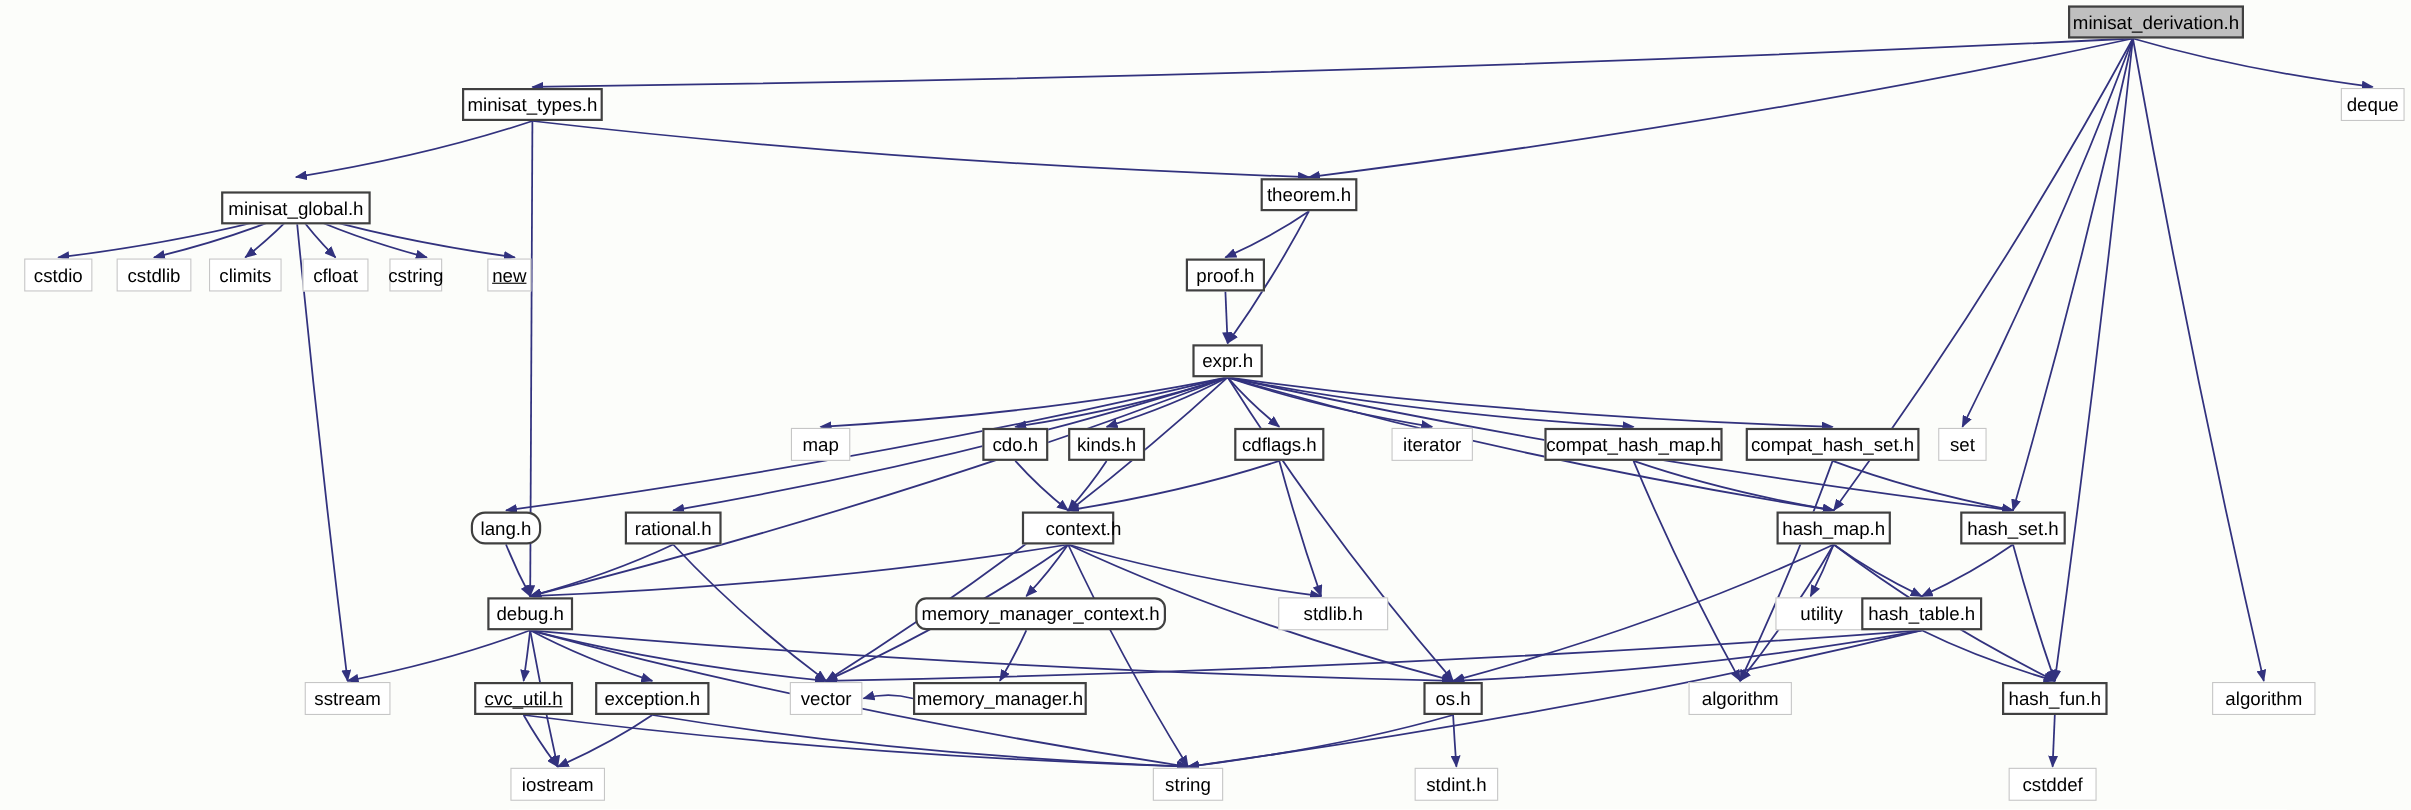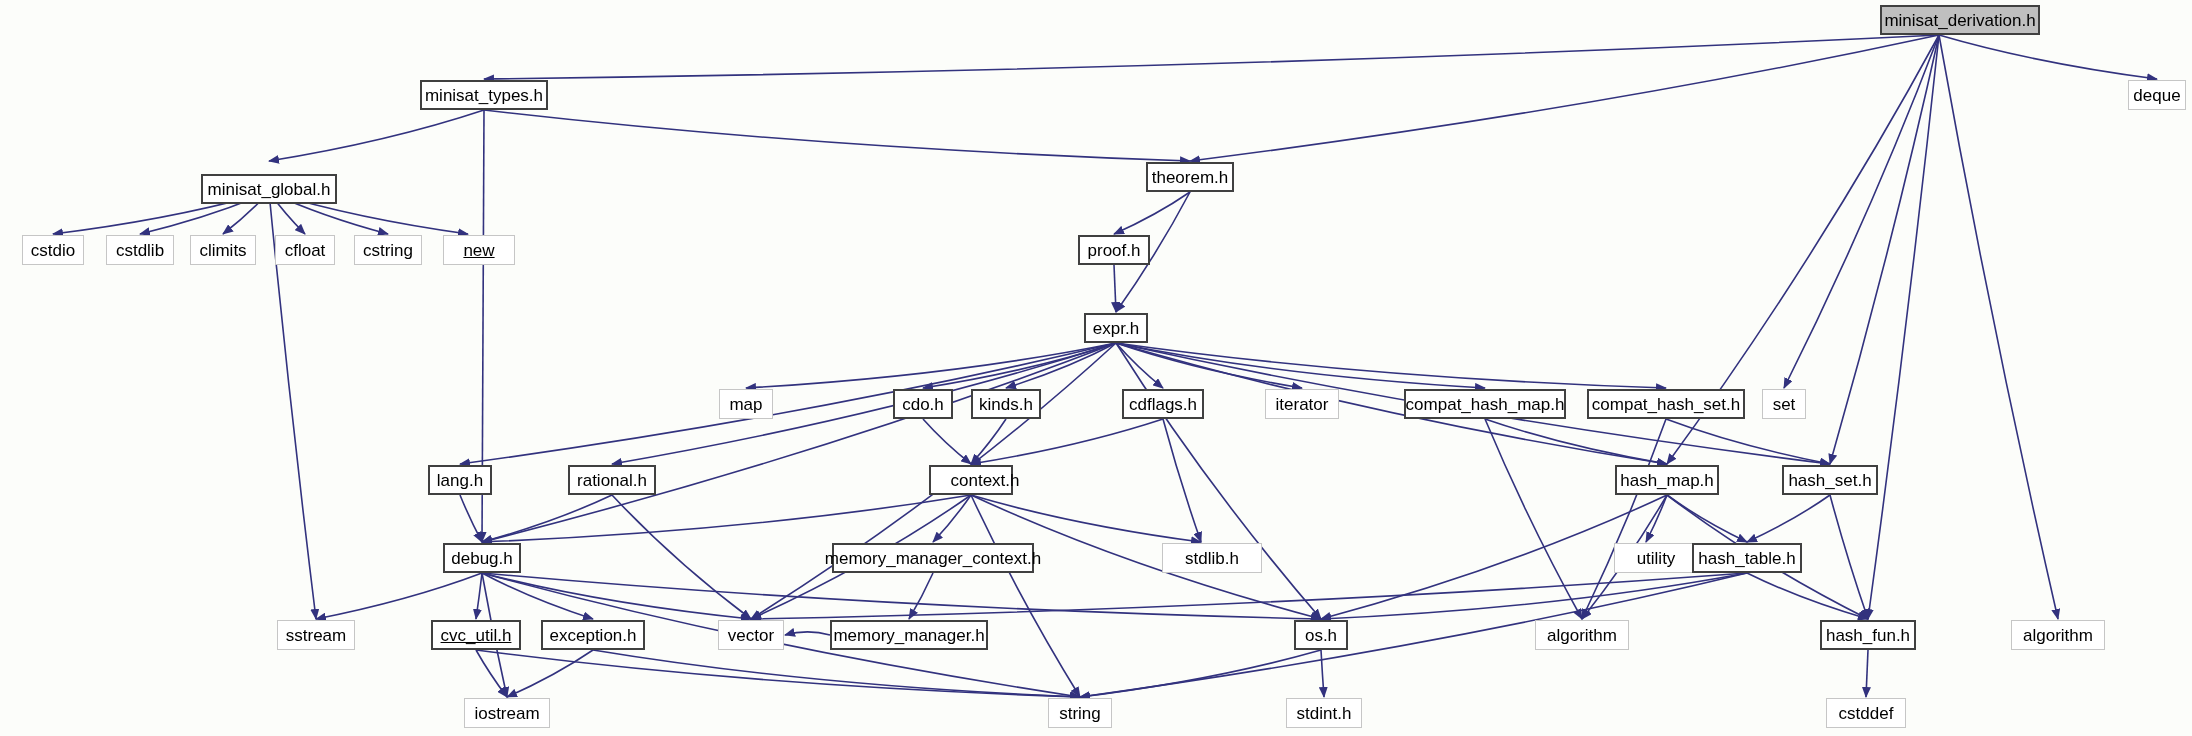--- a/index.html
+++ b/index.html
@@ -172,7 +172,7 @@
       <div class="node" style="left: 275px; top: 235px; width: 60px; text-align: right;">
         <span class="node-label">cfloat</span>
       </div>
-      <div class="node" style="left: 354px; top: 235px; width: 68px; text-align: right;">
+      <div class="node" style="left: 354px; top: 235px; width: 48px; text-align: right;">
         <span class="node-label">cstring</span>
       </div>
       <div class="node" style="left: 443px; top: 235px; width: 72px; text-decoration: underline;">

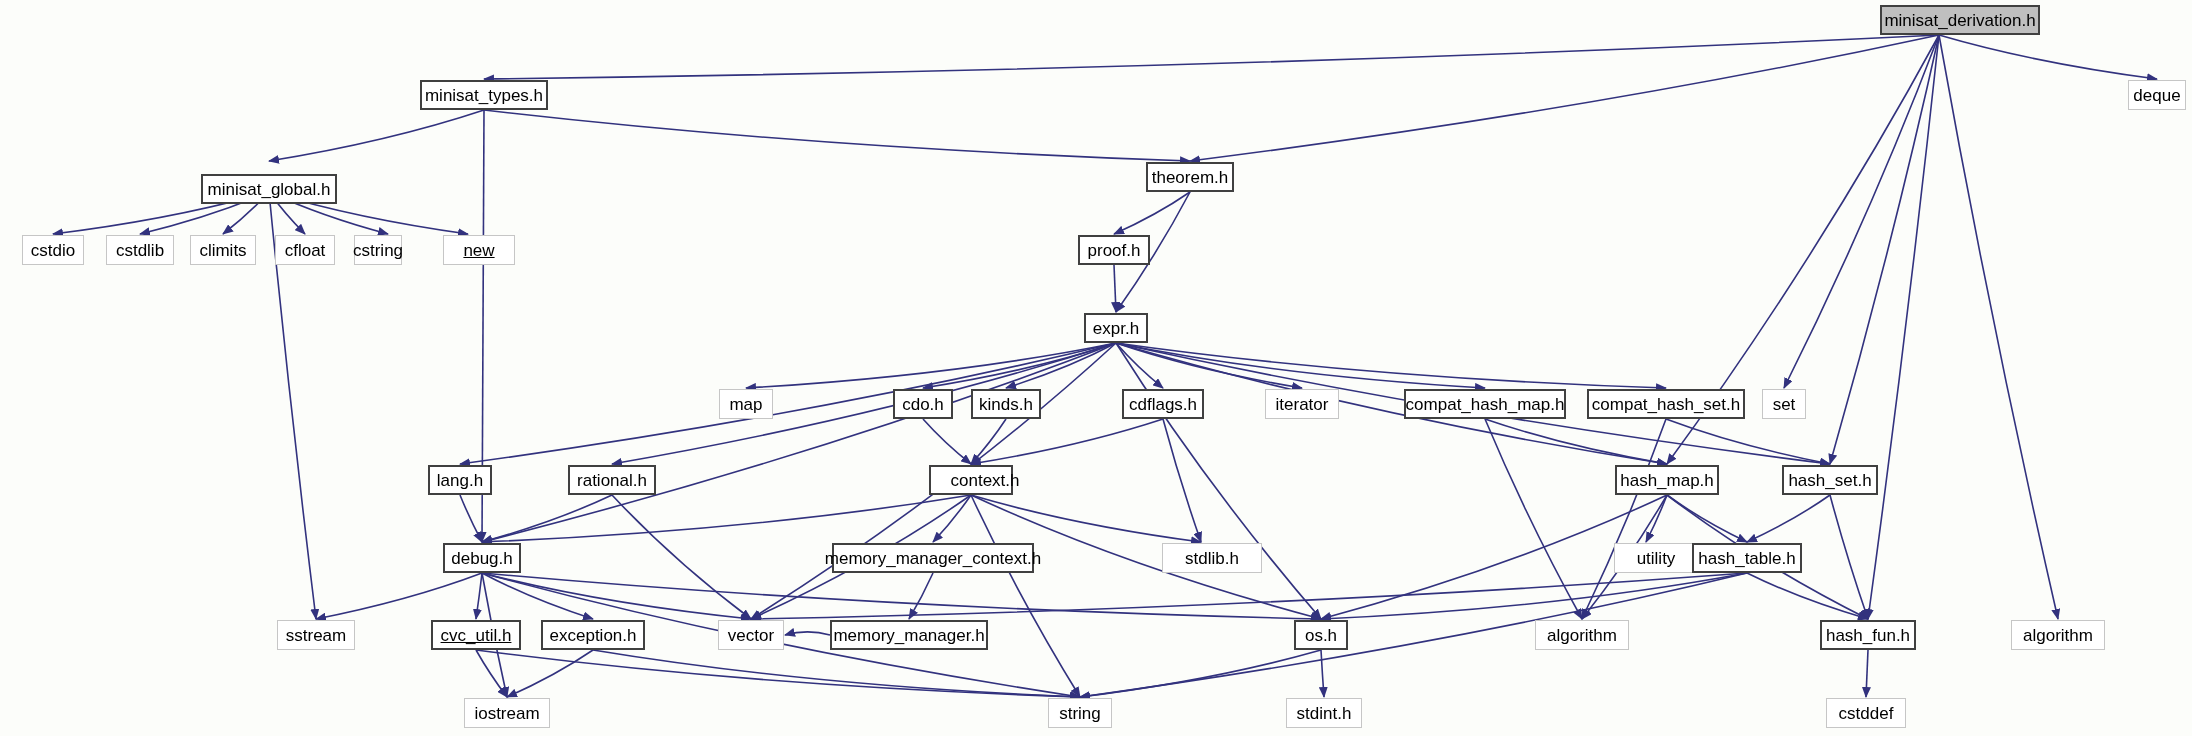--- a/index.html
+++ b/index.html
@@ -175,7 +175,7 @@
       <div class="node" style="left: 354px; top: 235px; width: 48px; text-align: right;">
         <span class="node-label">cstring</span>
       </div>
-      <div class="node" style="left: 443px; top: 235px; width: 72px; text-decoration: underline;">
+      <div class="node" style="left: 443px; top: 235px; width: 40px; text-decoration: underline;">
         <span class="node-label">new</span>
       </div>
       <div class="node strong" style="left: 1078px; top: 235px; width: 72px;">

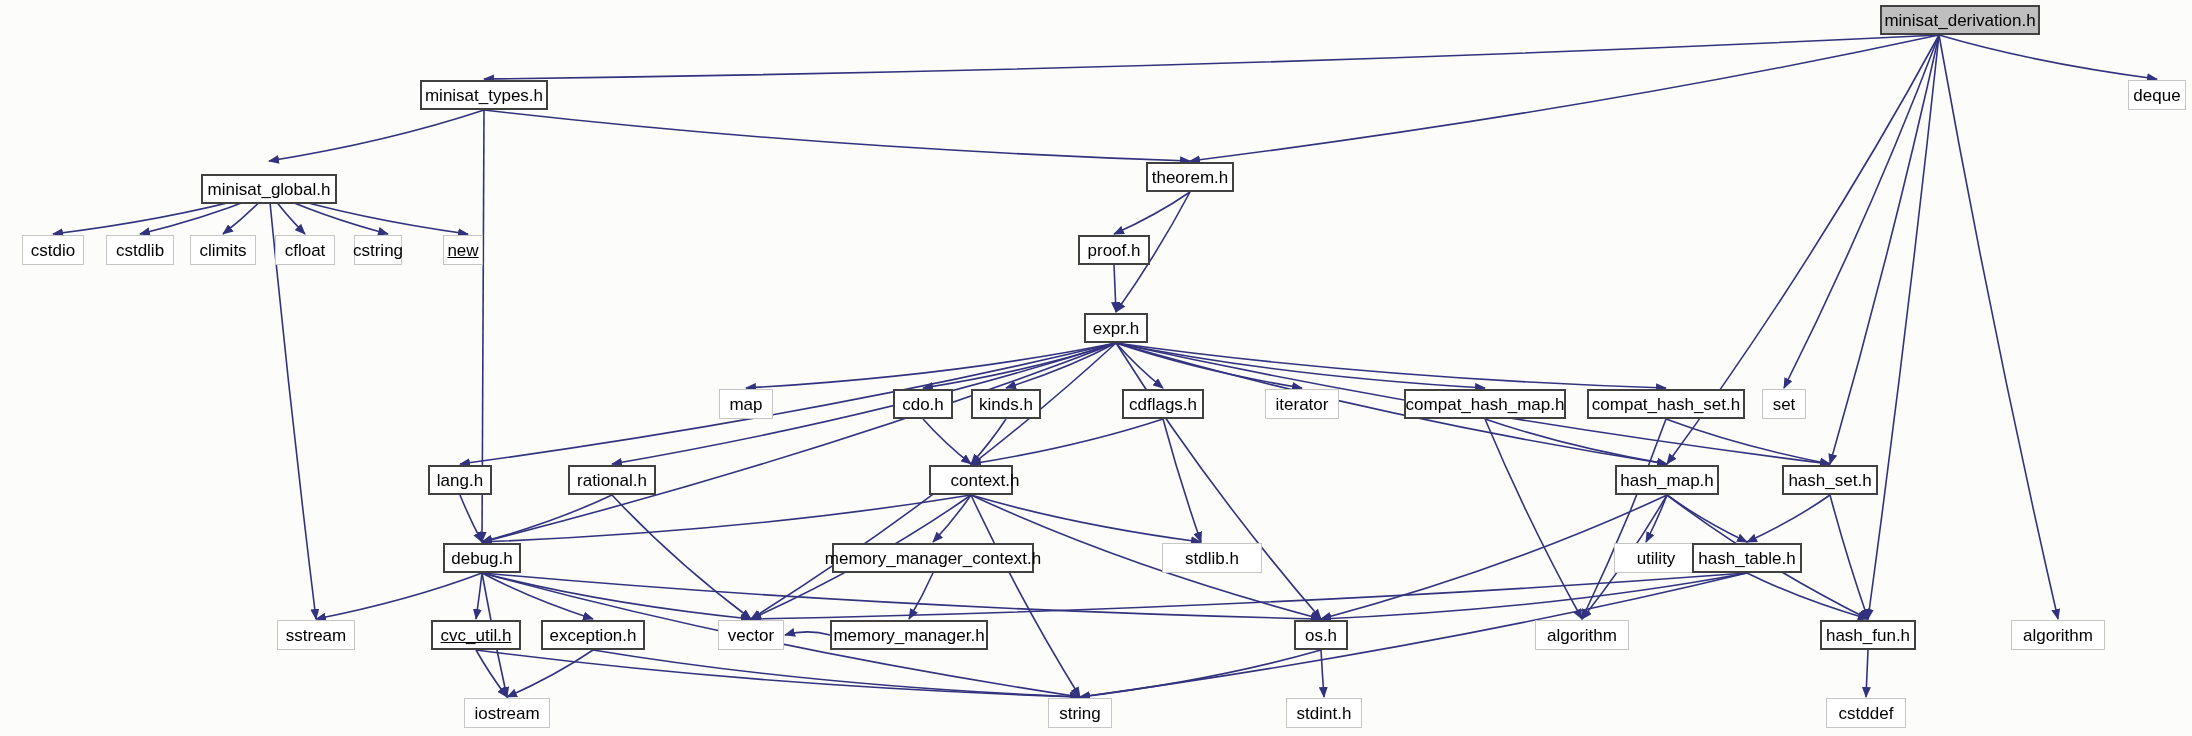--- a/index.html
+++ b/index.html
@@ -208,7 +208,7 @@
       <div class="node" style="left: 1762px; top: 389px; width: 44px;">
         <span class="node-label">set</span>
       </div>
-      <div class="node strong" style="left: 428px; top: 465px; width: 64px;">
+      <div class="node strong" style="left: 428px; top: 465px; width: 64px; border-radius: 13px;">
         <span class="node-label">lang.h</span>
       </div>
       <div class="node strong" style="left: 568px; top: 465px; width: 88px;">

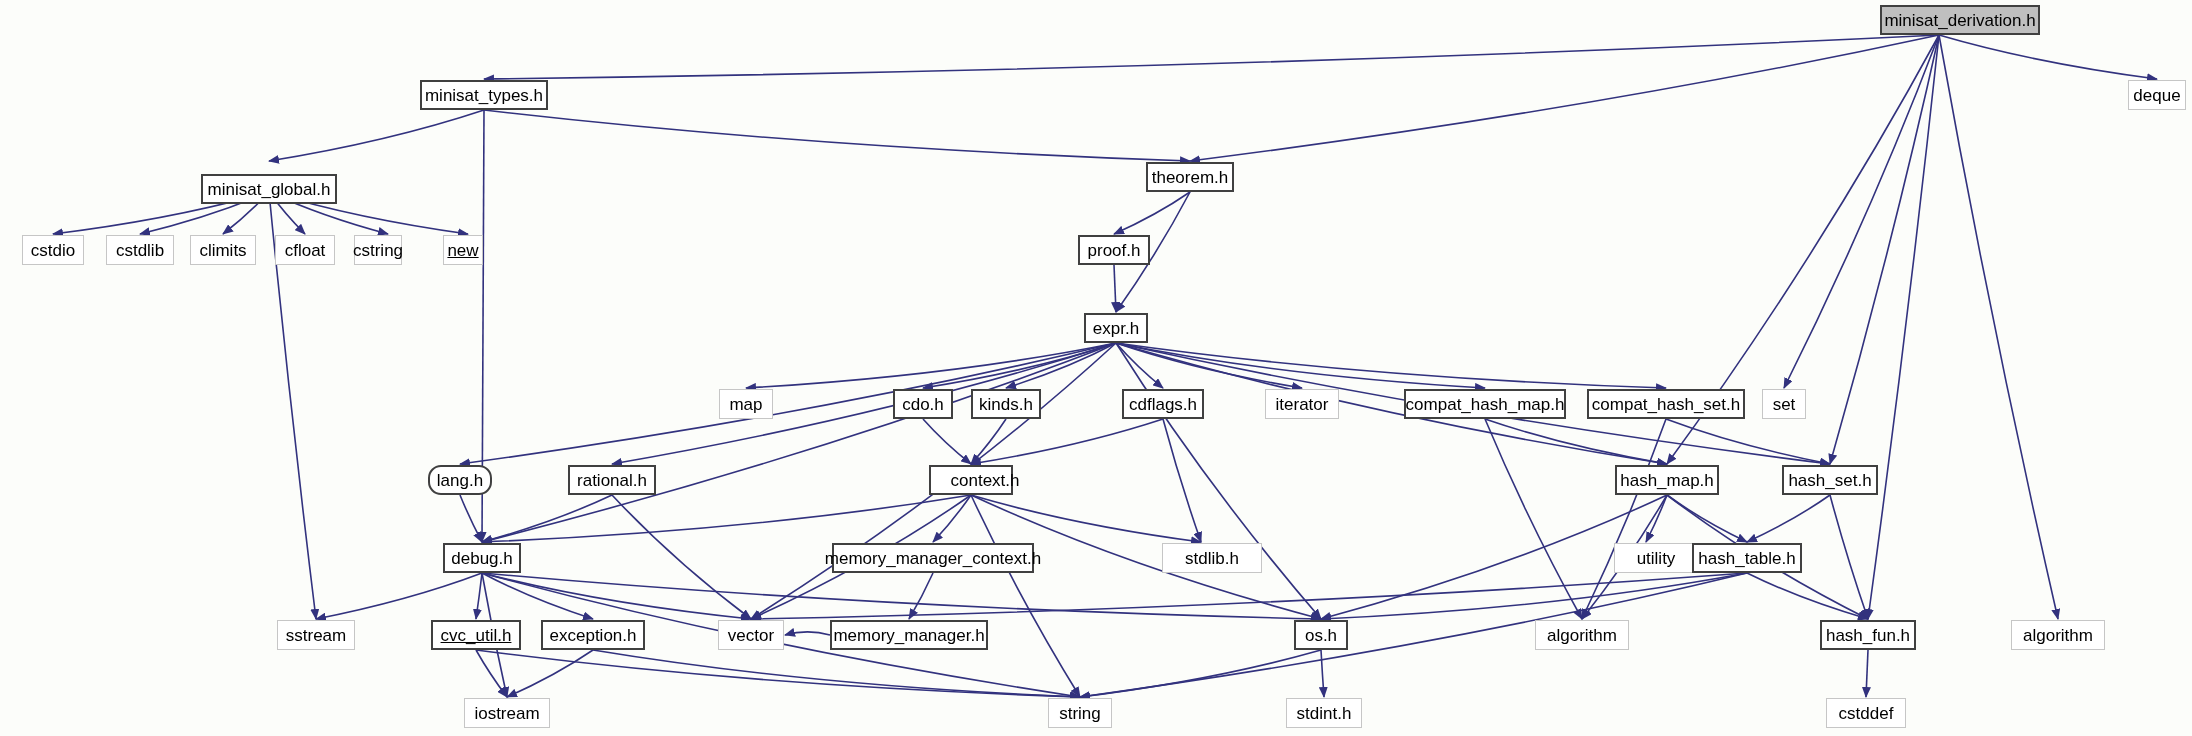--- a/index.html
+++ b/index.html
@@ -223,7 +223,7 @@
       <div class="node strong" style="left: 1782px; top: 465px; width: 96px;">
         <span class="node-label">hash_set.h</span>
       </div>
-      <div class="node strong" style="left: 832px; top: 543px; width: 202px;">
+      <div class="node strong" style="left: 832px; top: 543px; width: 228px; border-radius: 10px;">
         <span class="node-label">memory_manager_context.h</span>
       </div>
       <div class="node" style="left: 1162px; top: 543px; width: 100px;">

